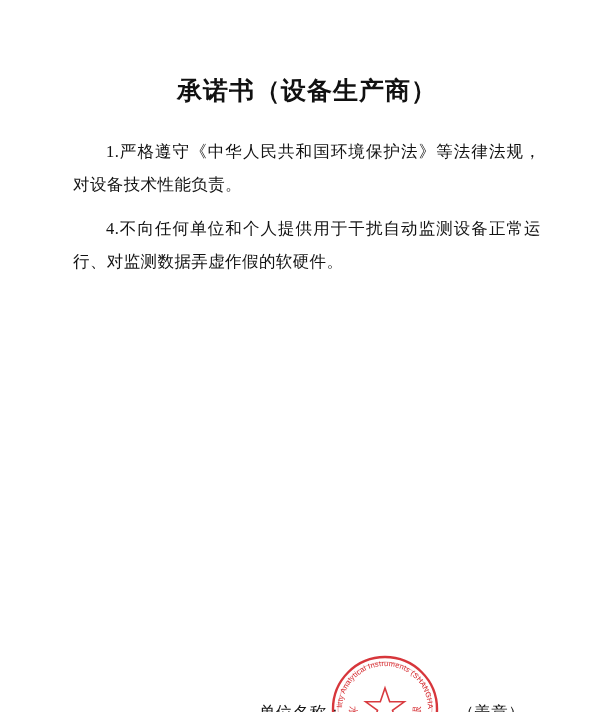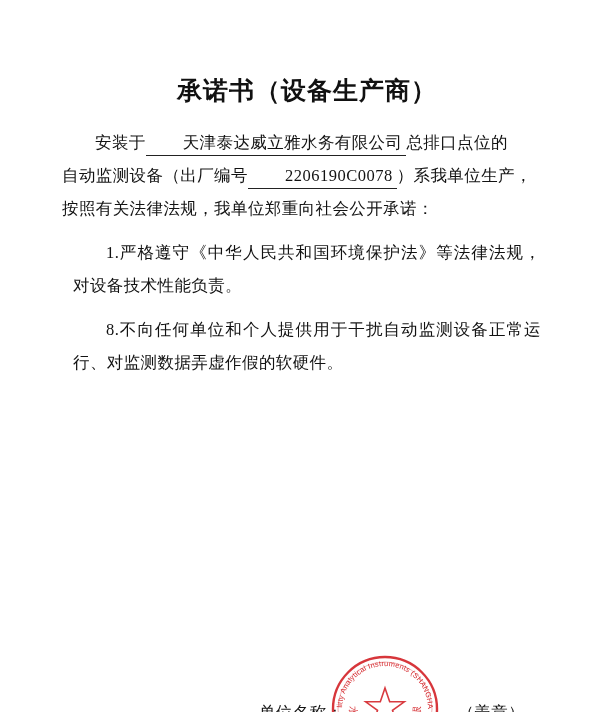--- a/index.html
+++ b/index.html
@@ -27,7 +27,7 @@
     font-weight: bold;
     letter-spacing: 1px;
     margin-top: 74px;
-    margin-bottom: 19px;
+    margin-bottom: 28px;
     color: #111;
   }
   .para {

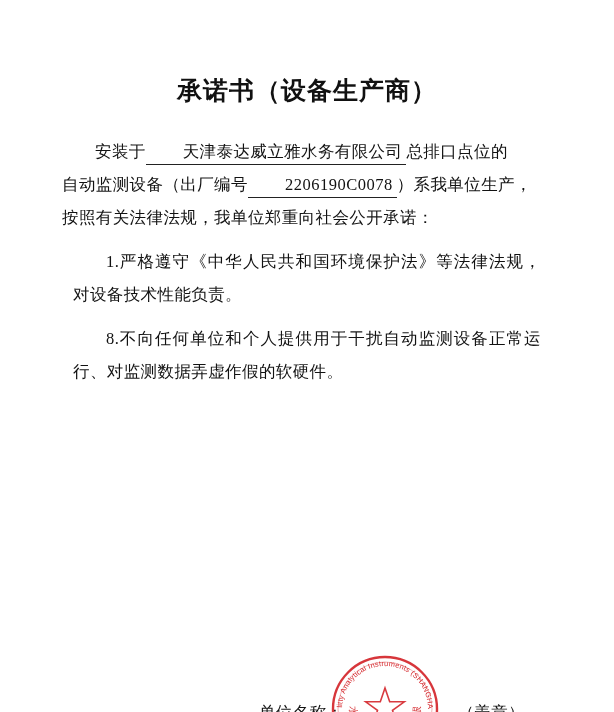--- a/index.html
+++ b/index.html
@@ -111,11 +111,6 @@
 
   <div class="doc-title">承诺书（设备生产商）</div>
 
-  <p class="para indent">
-    <span>安装于</span><span class="blank-fill fill-company">天津泰达威立雅水务有限公司</span><span>总排口点位的</span><br>
-    <span>自动监测设备（出厂编号</span><span class="blank-fill fill-serial">2206190C0078</span><span>）系我单位生产，</span><br>
-    <span>按照有关法律法规，我单位郑重向社会公开承诺：</span>
-  </p>
 
   <p class="list-para">1.严格遵守《中华人民共和国环境保护法》等法律法规，对设备技术性能负责。</p>
   <p class="list-para">8.不向任何单位和个人提供用于干扰自动监测设备正常运行、对监测数据弄虚作假的软硬件。</p>

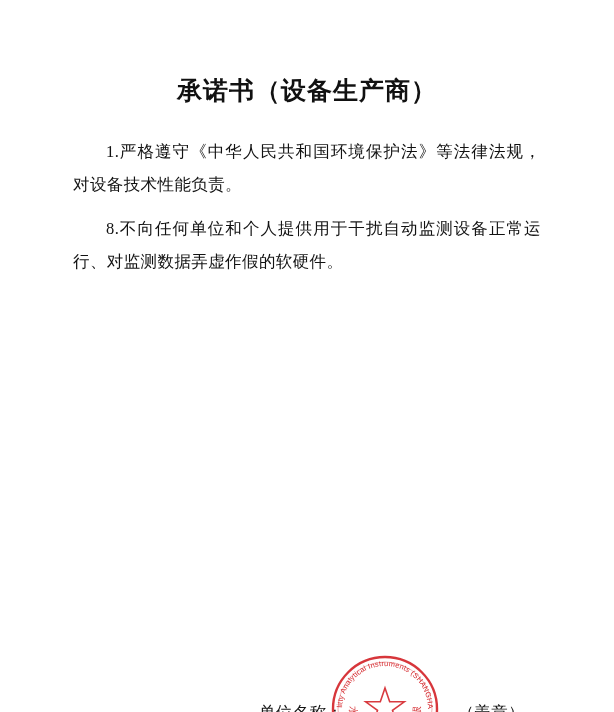--- a/index.html
+++ b/index.html
@@ -113,7 +113,7 @@
 
 
   <p class="list-para">1.严格遵守《中华人民共和国环境保护法》等法律法规，对设备技术性能负责。</p>
-  <p class="list-para">8.不向任何单位和个人提供用于干扰自动监测设备正常运行、对监测数据弄虚作假的软硬件。</p>
+  <p class="list-para">4.不向任何单位和个人提供用于干扰自动监测设备正常运行、对监测数据弄虚作假的软硬件。</p>
 
 
   <div class="sign-row">

